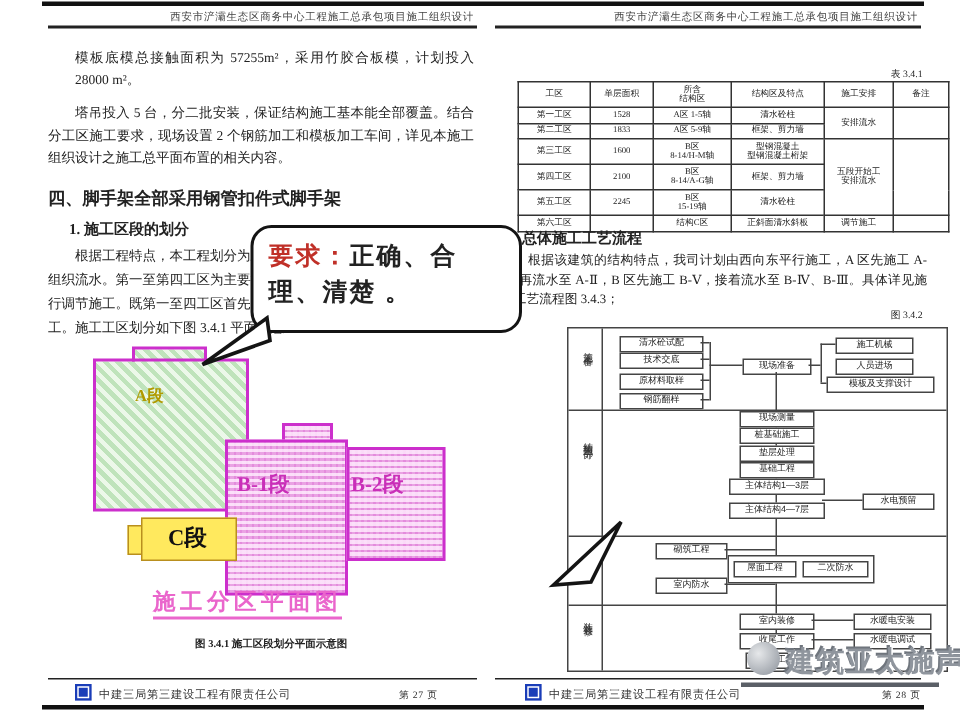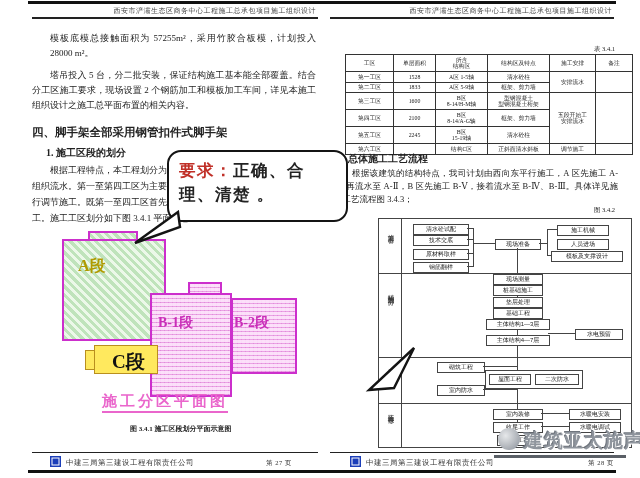--- a/index.html
+++ b/index.html
@@ -72,7 +72,7 @@
   <div class="abs" style="left:0;top:0;width:0;height:0;">
     <div class="abs zoneA" style="left:88px;top:231px;width:46px;height:12px;"></div>
     <div class="abs zoneA" style="left:62px;top:239px;width:100px;height:98px;"></div>
-    <div class="abs zlbl" style="left:78px;top:256px;font-size:16px;color:#b09a00;">A段</div>
+    <div class="abs zlbl" style="left:90px;top:256px;font-size:11px;color:#b09a00;">A段</div>
 
     <div class="abs zoneB" style="left:188px;top:282px;width:30px;height:16px;"></div>
     <div class="abs zoneB" style="left:150px;top:293px;width:78px;height:100px;"></div>

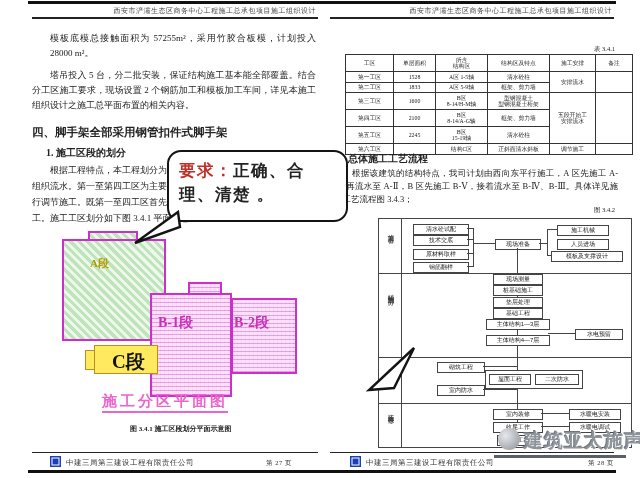--- a/index.html
+++ b/index.html
@@ -82,7 +82,7 @@
 
     <div class="abs zoneC" style="left:85px;top:350px;width:12px;height:18px;"></div>
     <div class="abs zoneC" style="left:94px;top:345px;width:62px;height:27px;"></div>
-    <div class="abs zlbl" style="left:112px;top:349px;font-size:19px;color:#111;">C段</div>
+    <div class="abs zlbl" style="left:112px;top:349px;font-size:15px;color:#111;">C段</div>
 
     <div class="abs plan-label" style="left:102px;top:392px;">施工分区平面图</div>
     <div class="abs caption" style="left:130px;top:424px;">图 3.4.1 施工区段划分平面示意图</div>

